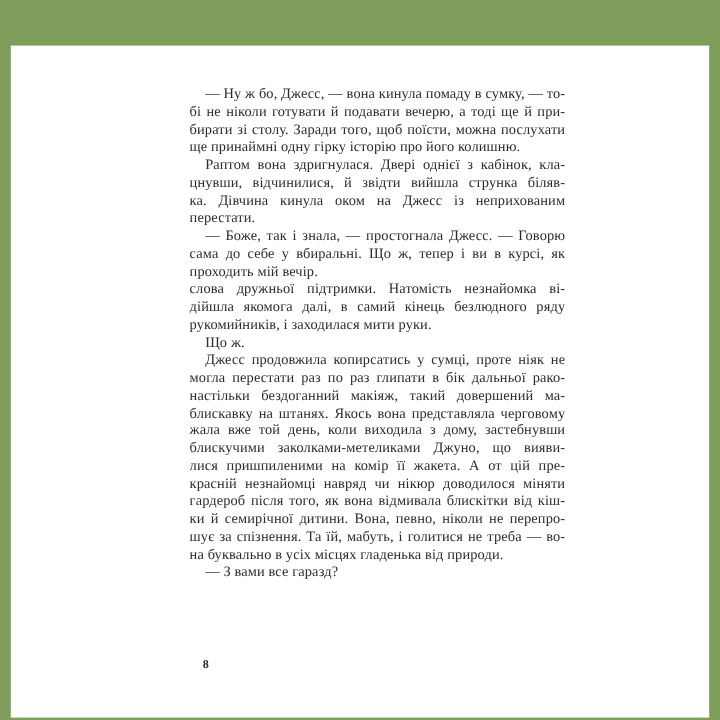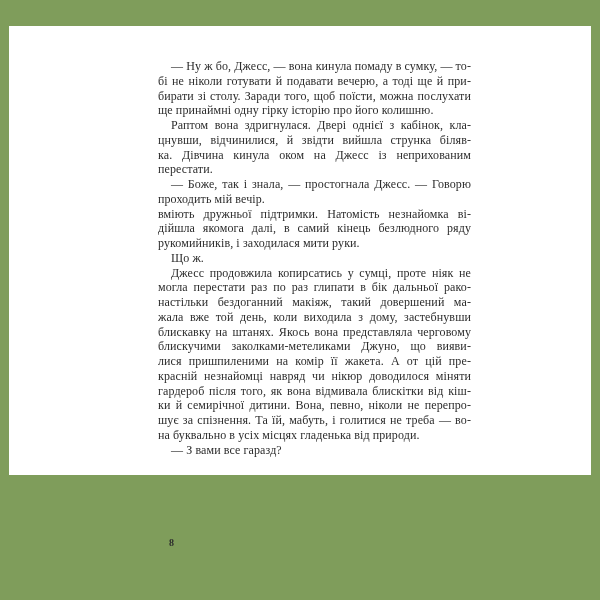--- a/index.html
+++ b/index.html
@@ -26,9 +26,9 @@
   .paper {
     position: absolute;
     left: 9px;
-    top: 26px;
+    top: 38px;
     width: 582px;
-    height: 449px;
+    height: 560px;
     background: #ffffff;
   }
   .text-block {

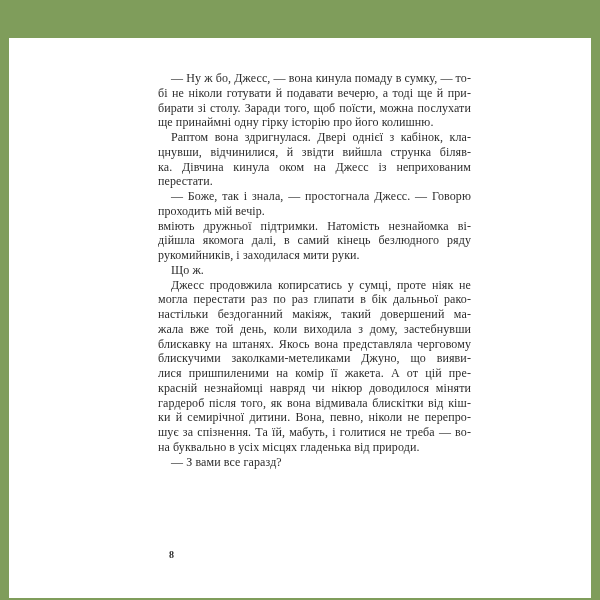--- a/index.html
+++ b/index.html
@@ -78,6 +78,7 @@
         <div class="line">ка. Дівчина кинула оком на Джесс із неприхованим</div>
         <div class="line last">перестати.</div>
         <div class="line indent">— Боже, так і знала, — простогнала Джесс. — Говорю</div>
+        <div class="line">сама до себе у вбиральні. Що ж, тепер і ви в курсі, як</div>
         <div class="line last">проходить мій вечір.</div>
         <div class="line">вміють дружньої підтримки. Натомість незнайомка ві-</div>
         <div class="line">дійшла якомога далі, в самий кінець безлюдного ряду</div>

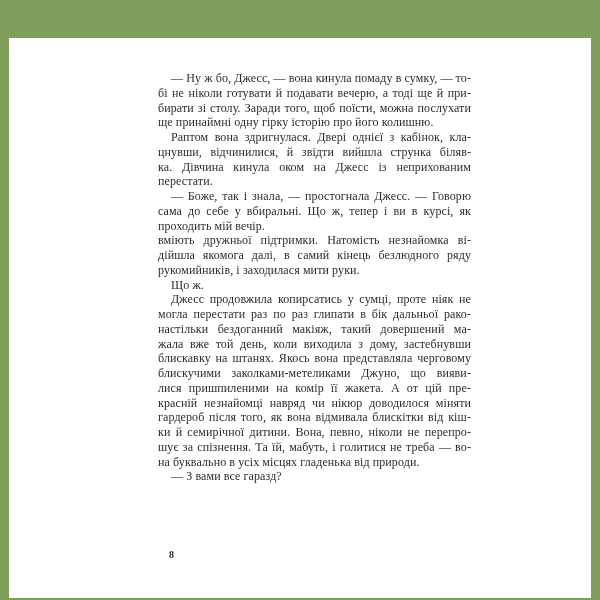--- a/index.html
+++ b/index.html
@@ -80,7 +80,7 @@
         <div class="line indent">— Боже, так і знала, — простогнала Джесс. — Говорю</div>
         <div class="line">сама до себе у вбиральні. Що ж, тепер і ви в курсі, як</div>
         <div class="line last">проходить мій вечір.</div>
-        <div class="line">вміють дружньої підтримки. Натомість незнайомка ві-</div>
+        <div class="line">слова дружньої підтримки. Натомість незнайомка ві-</div>
         <div class="line">дійшла якомога далі, в самий кінець безлюдного ряду</div>
         <div class="line last">рукомийників, і заходилася мити руки.</div>
         <div class="line indent last">Що ж.</div>

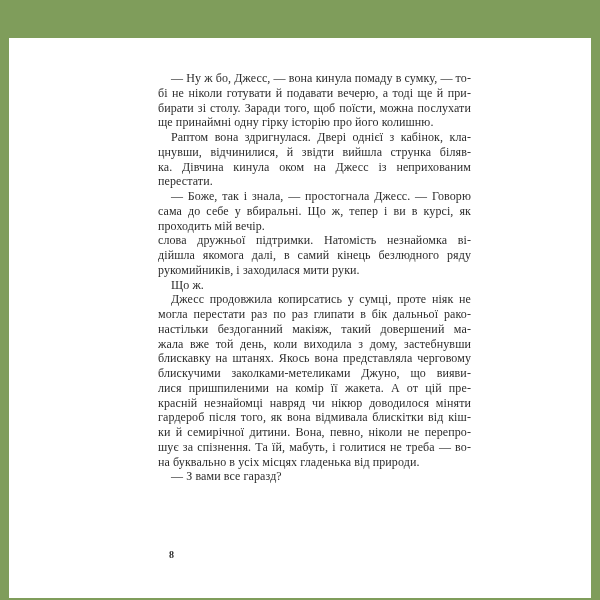--- a/index.html
+++ b/index.html
@@ -87,8 +87,8 @@
         <div class="line indent">Джесс продовжила копирсатись у сумці, проте ніяк не</div>
         <div class="line">могла перестати раз по раз глипати в бік дальньої рако-</div>
         <div class="line">настільки бездоганний макіяж, такий довершений ма-</div>
+        <div class="line">блискавку на штанях. Якось вона представляла черговому</div>
         <div class="line">жала вже той день, коли виходила з дому, застебнувши</div>
-        <div class="line">блискавку на штанях. Якось вона представляла черговому</div>
         <div class="line">блискучими заколками-метеликами Джуно, що вияви-</div>
         <div class="line">лися пришпиленими на комір її жакета. А от цій пре-</div>
         <div class="line">красній незнайомці навряд чи нікюр доводилося міняти</div>

